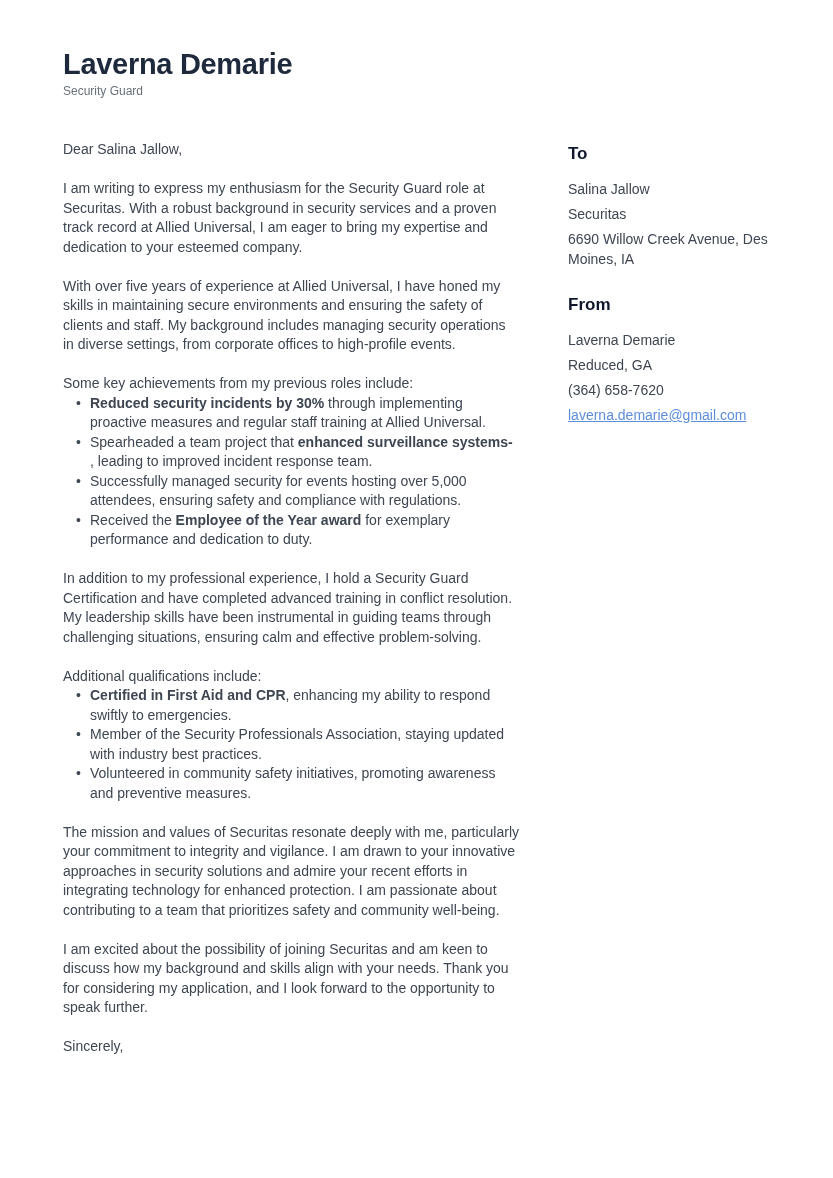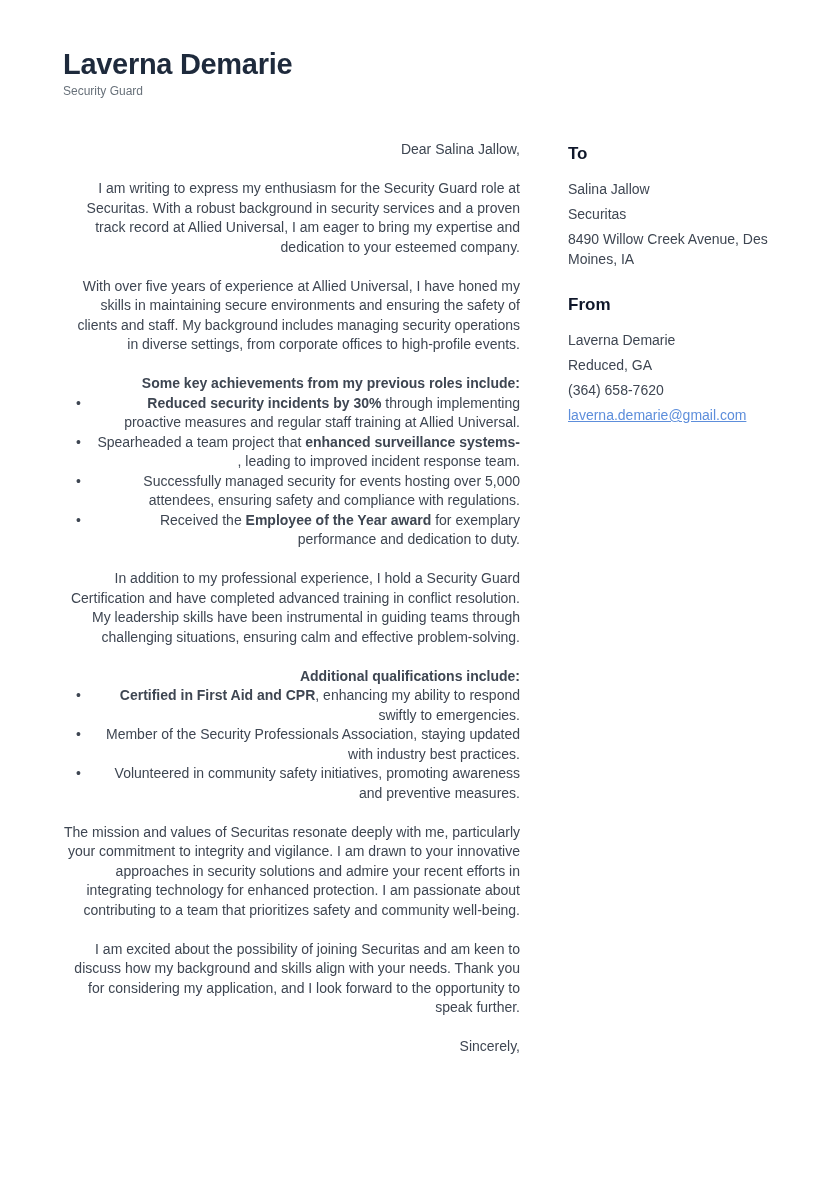--- a/index.html
+++ b/index.html
@@ -34,7 +34,6 @@
     font-size: 14px;
     line-height: 19.5px;
     color: #3e4652;
-    text-align: right;
   }
   .letter p { margin: 0 0 19.5px 0; }
   .letter p.tight { margin-bottom: 0; font-weight: bold; }

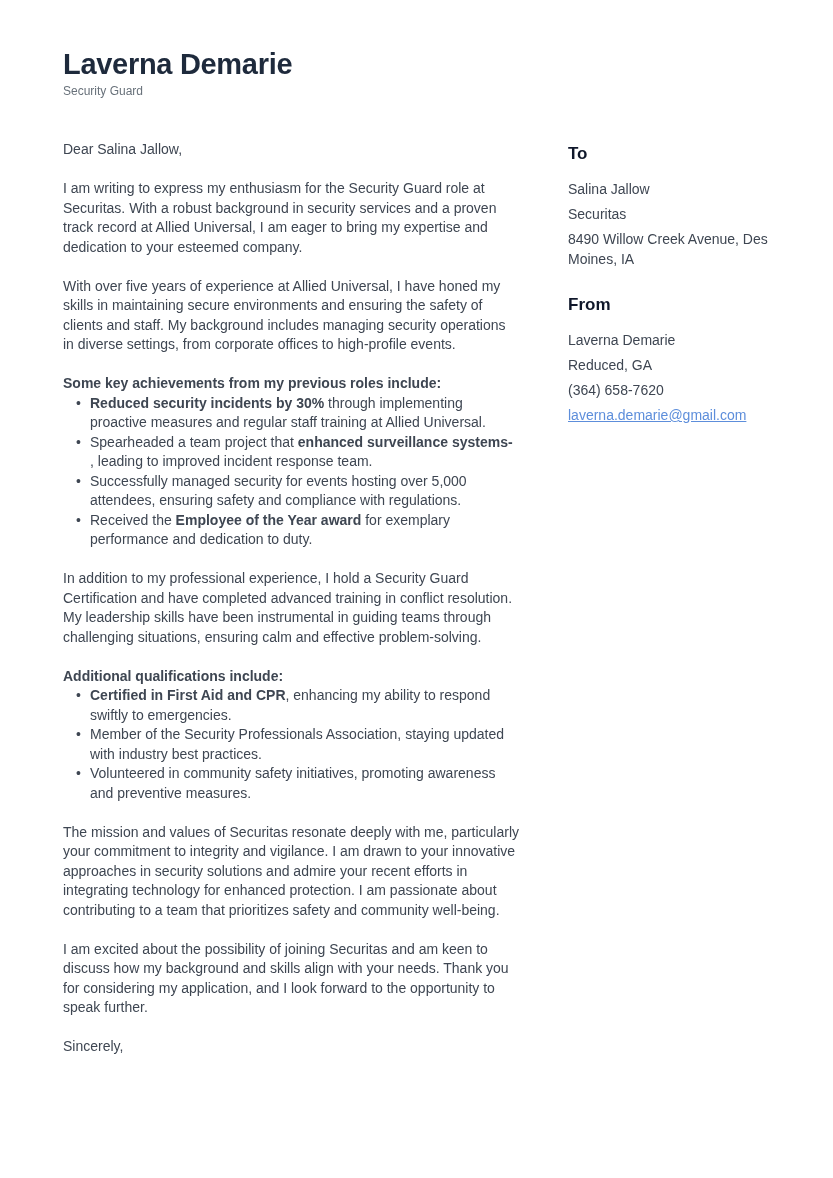--- a/index.html
+++ b/index.html
@@ -98,7 +98,7 @@
       <h2 class="side-heading">To</h2>
       <div class="side-line">Salina Jallow</div>
       <div class="side-line">Securitas</div>
-      <div class="side-line">8490 Willow Creek Avenue, Des Moines, IA</div>
+      <div class="side-line">6690 Willow Creek Avenue, Des Moines, IA</div>
     </div>
     <div class="from-section">
       <h2 class="side-heading">From</h2>

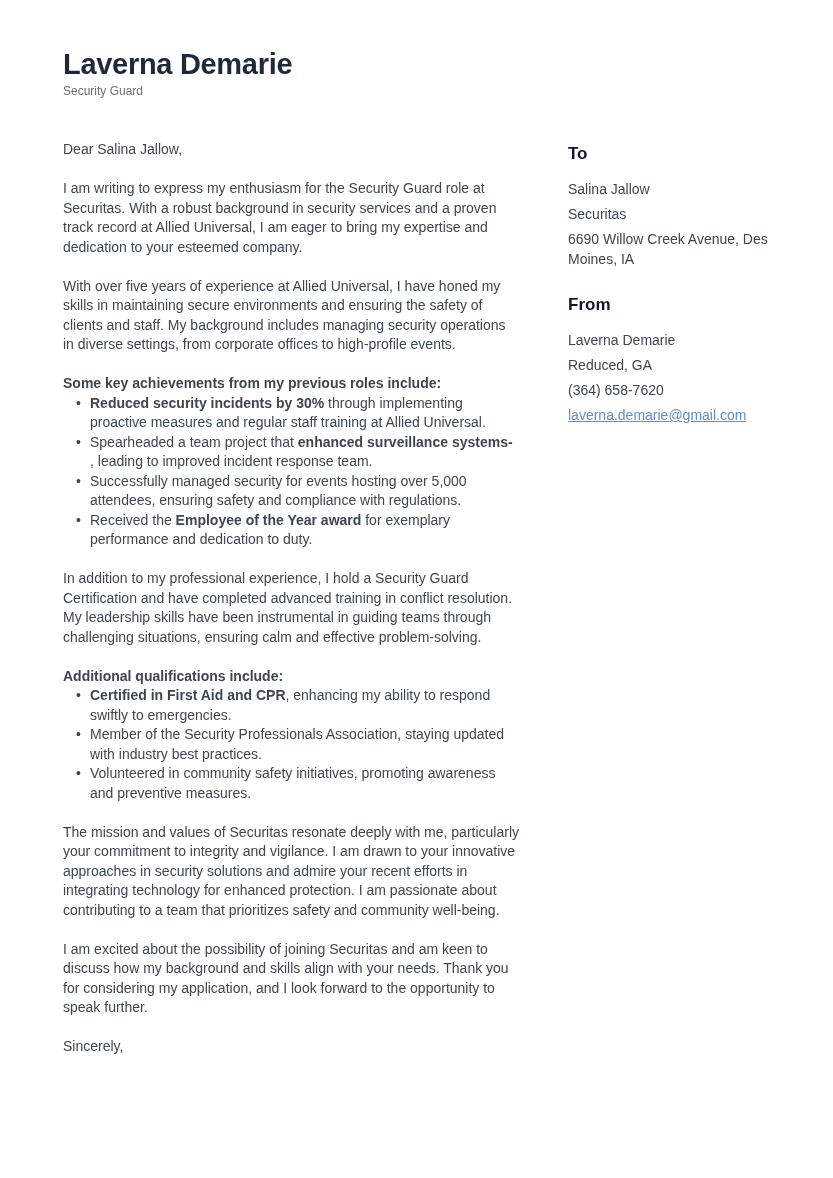--- a/index.html
+++ b/index.html
@@ -36,7 +36,7 @@
     color: #3e4652;
   }
   .letter p { margin: 0 0 19.5px 0; }
-  .letter p.tight { margin-bottom: 0; font-weight: bold; }
+  .letter p.tight { margin-bottom: 0; }
   .letter ul { margin: 0 0 19.5px 0; padding: 0; list-style: none; }
   .letter li { position: relative; padding-left: 27px; }
   .letter li::before { content: "\2022"; position: absolute; left: 13px; }

